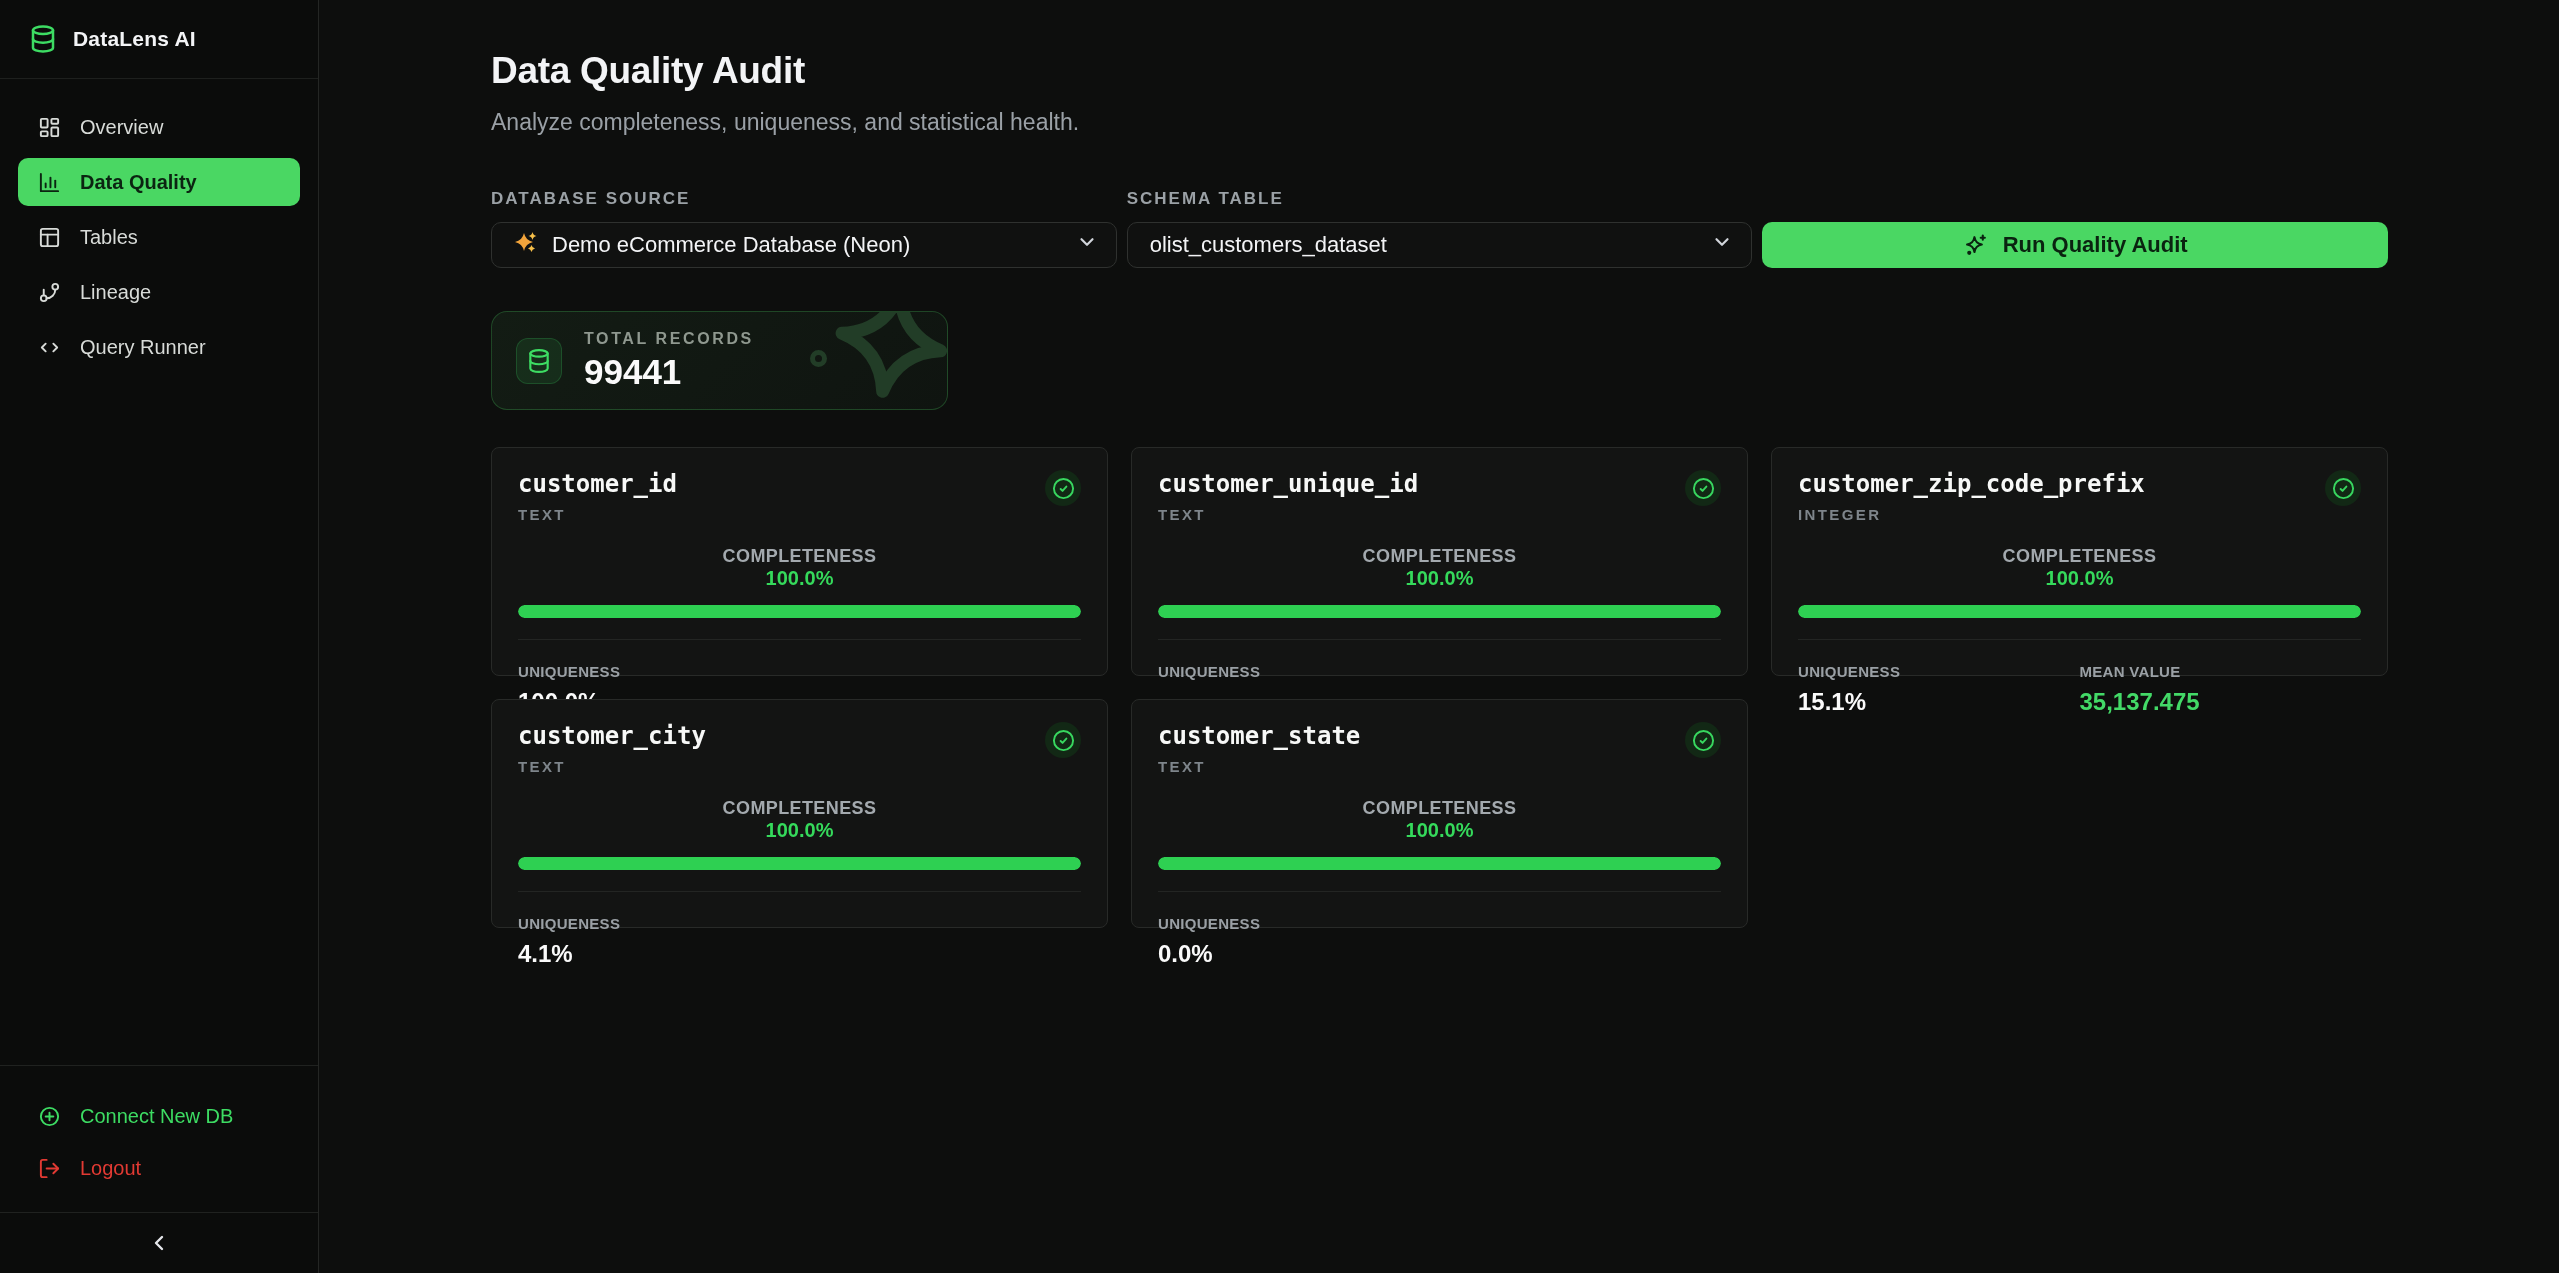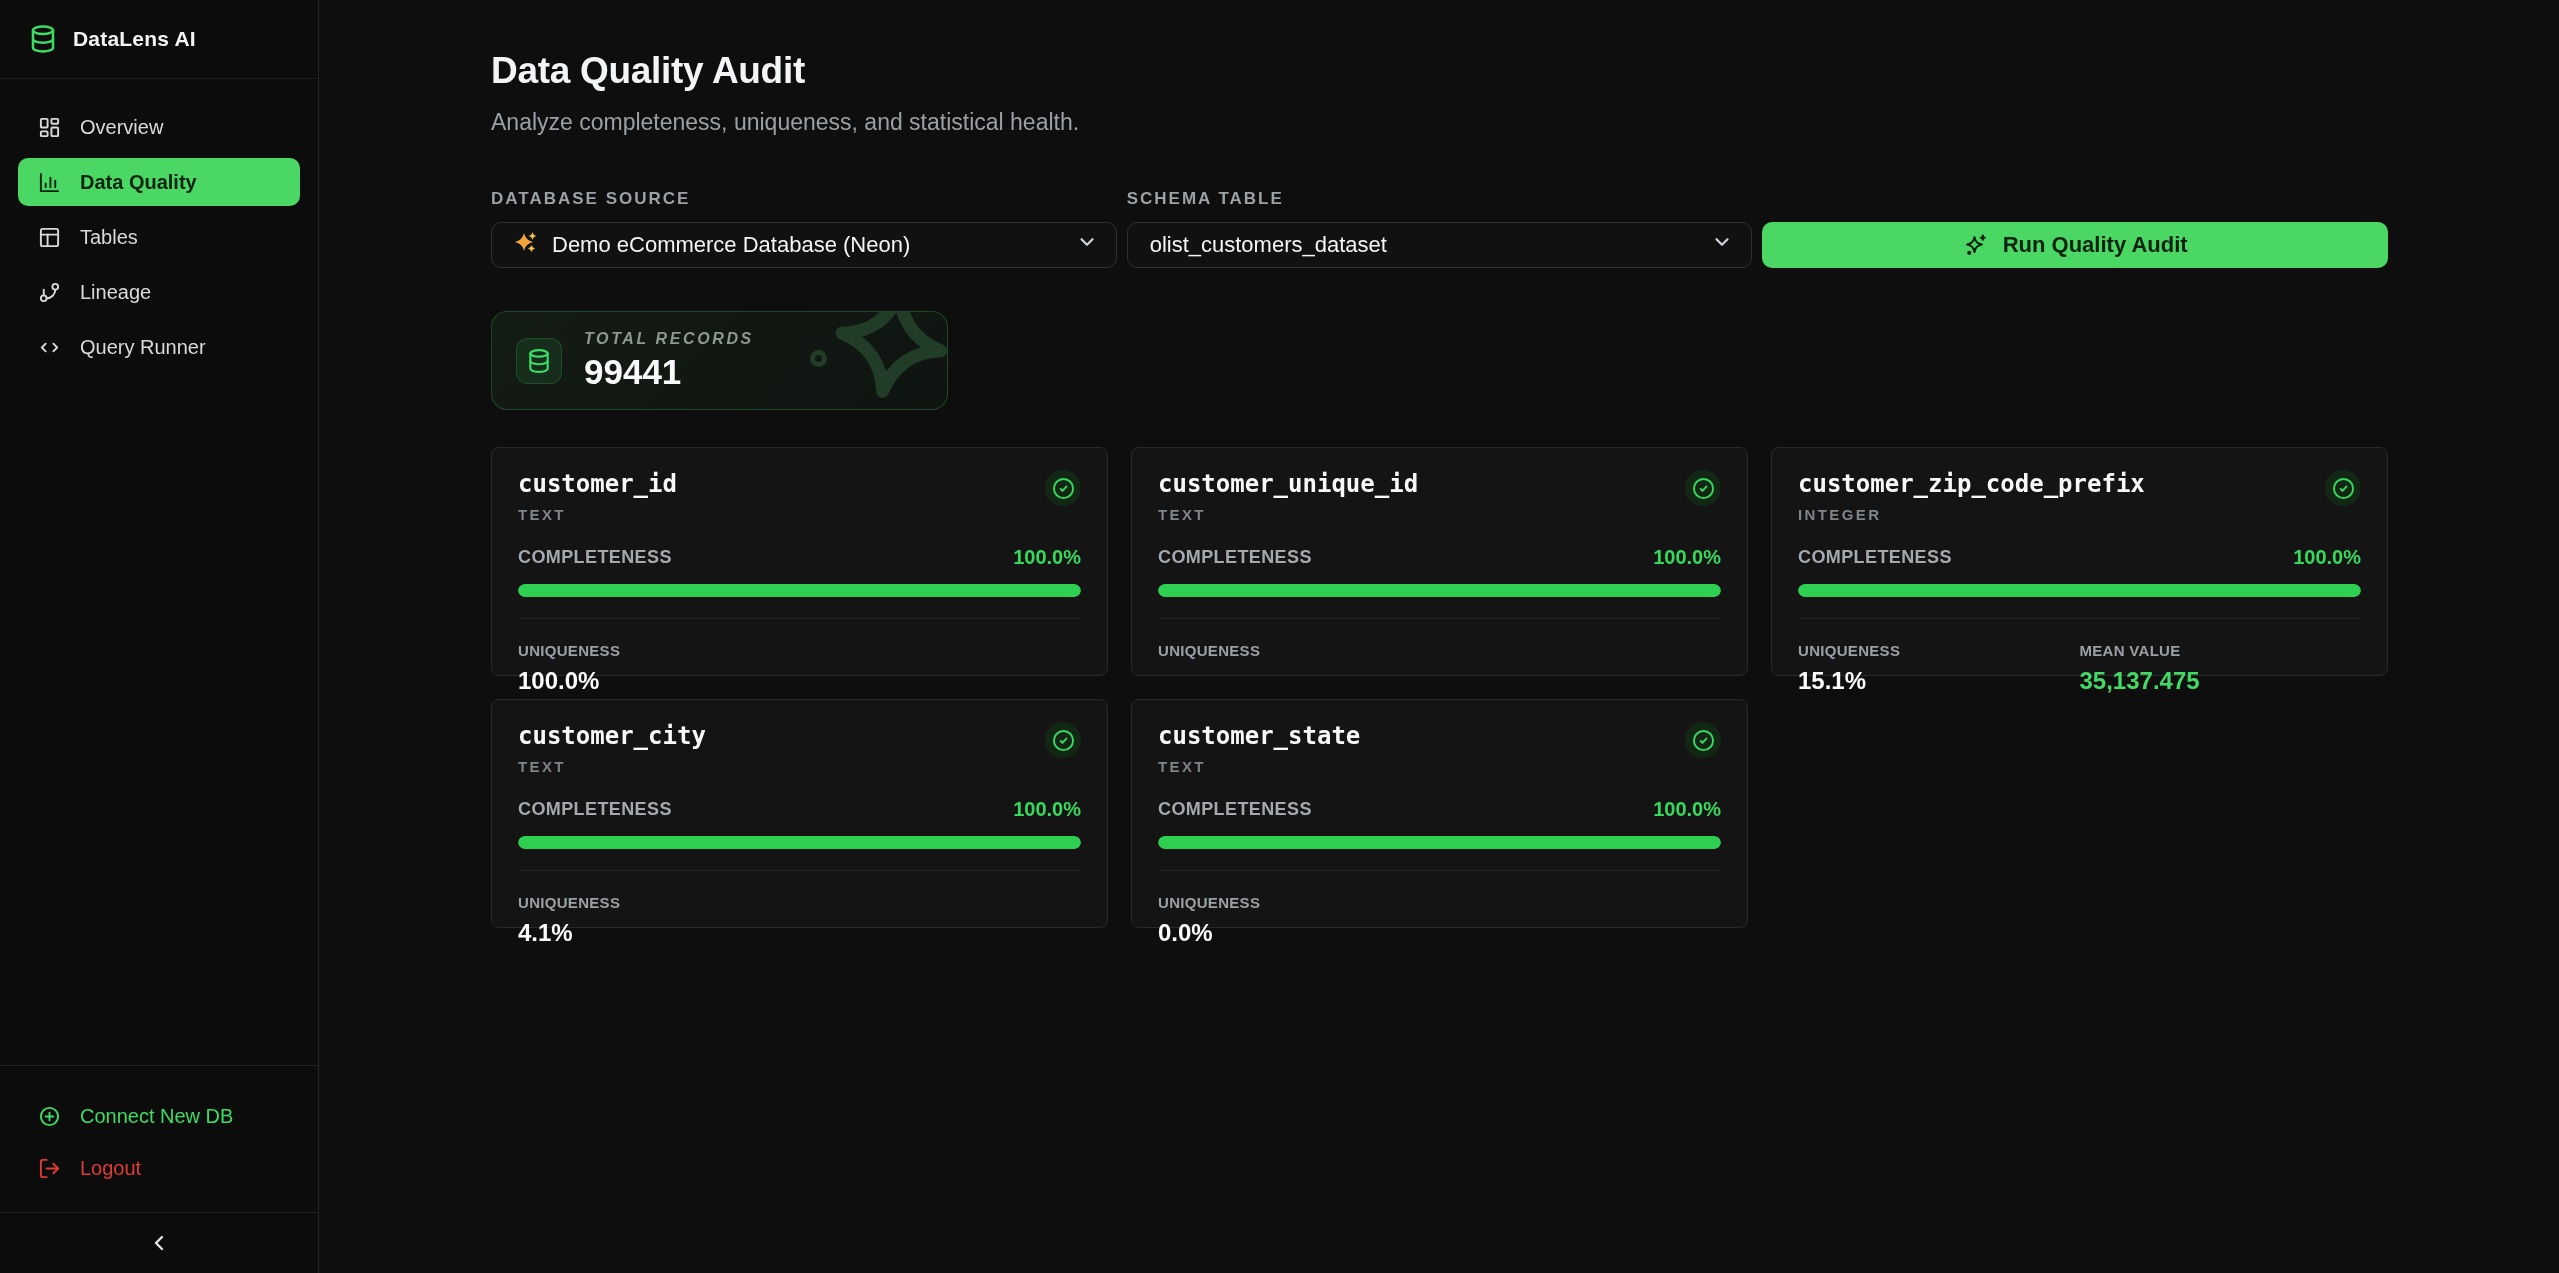--- a/index.html
+++ b/index.html
@@ -57,7 +57,7 @@
   .summary-icon { width:46px; height:46px; border-radius:12px; background:rgba(61,220,99,.1);
                   border:1px solid rgba(61,220,99,.2); display:flex; align-items:center; justify-content:center; }
   .summary-icon svg { width:26px; height:26px; stroke:#3ddc63; }
-  .summary-label { font-size:16px; font-weight:700; letter-spacing:2.6px; color:#8f988f;font-style:italic; }
+  .summary-label { font-size:16px; font-weight:700; letter-spacing:2.6px; color:#8f988f; }
   .summary-value { margin-top:4px; font-size:35px; font-weight:700; color:#fafafa; }
   .deco-sparkle { position:absolute; right:-4px; top:-30px; transform:rotate(10deg); }
   .deco-sparkle svg { width:120px; height:120px; stroke:#223d27; }

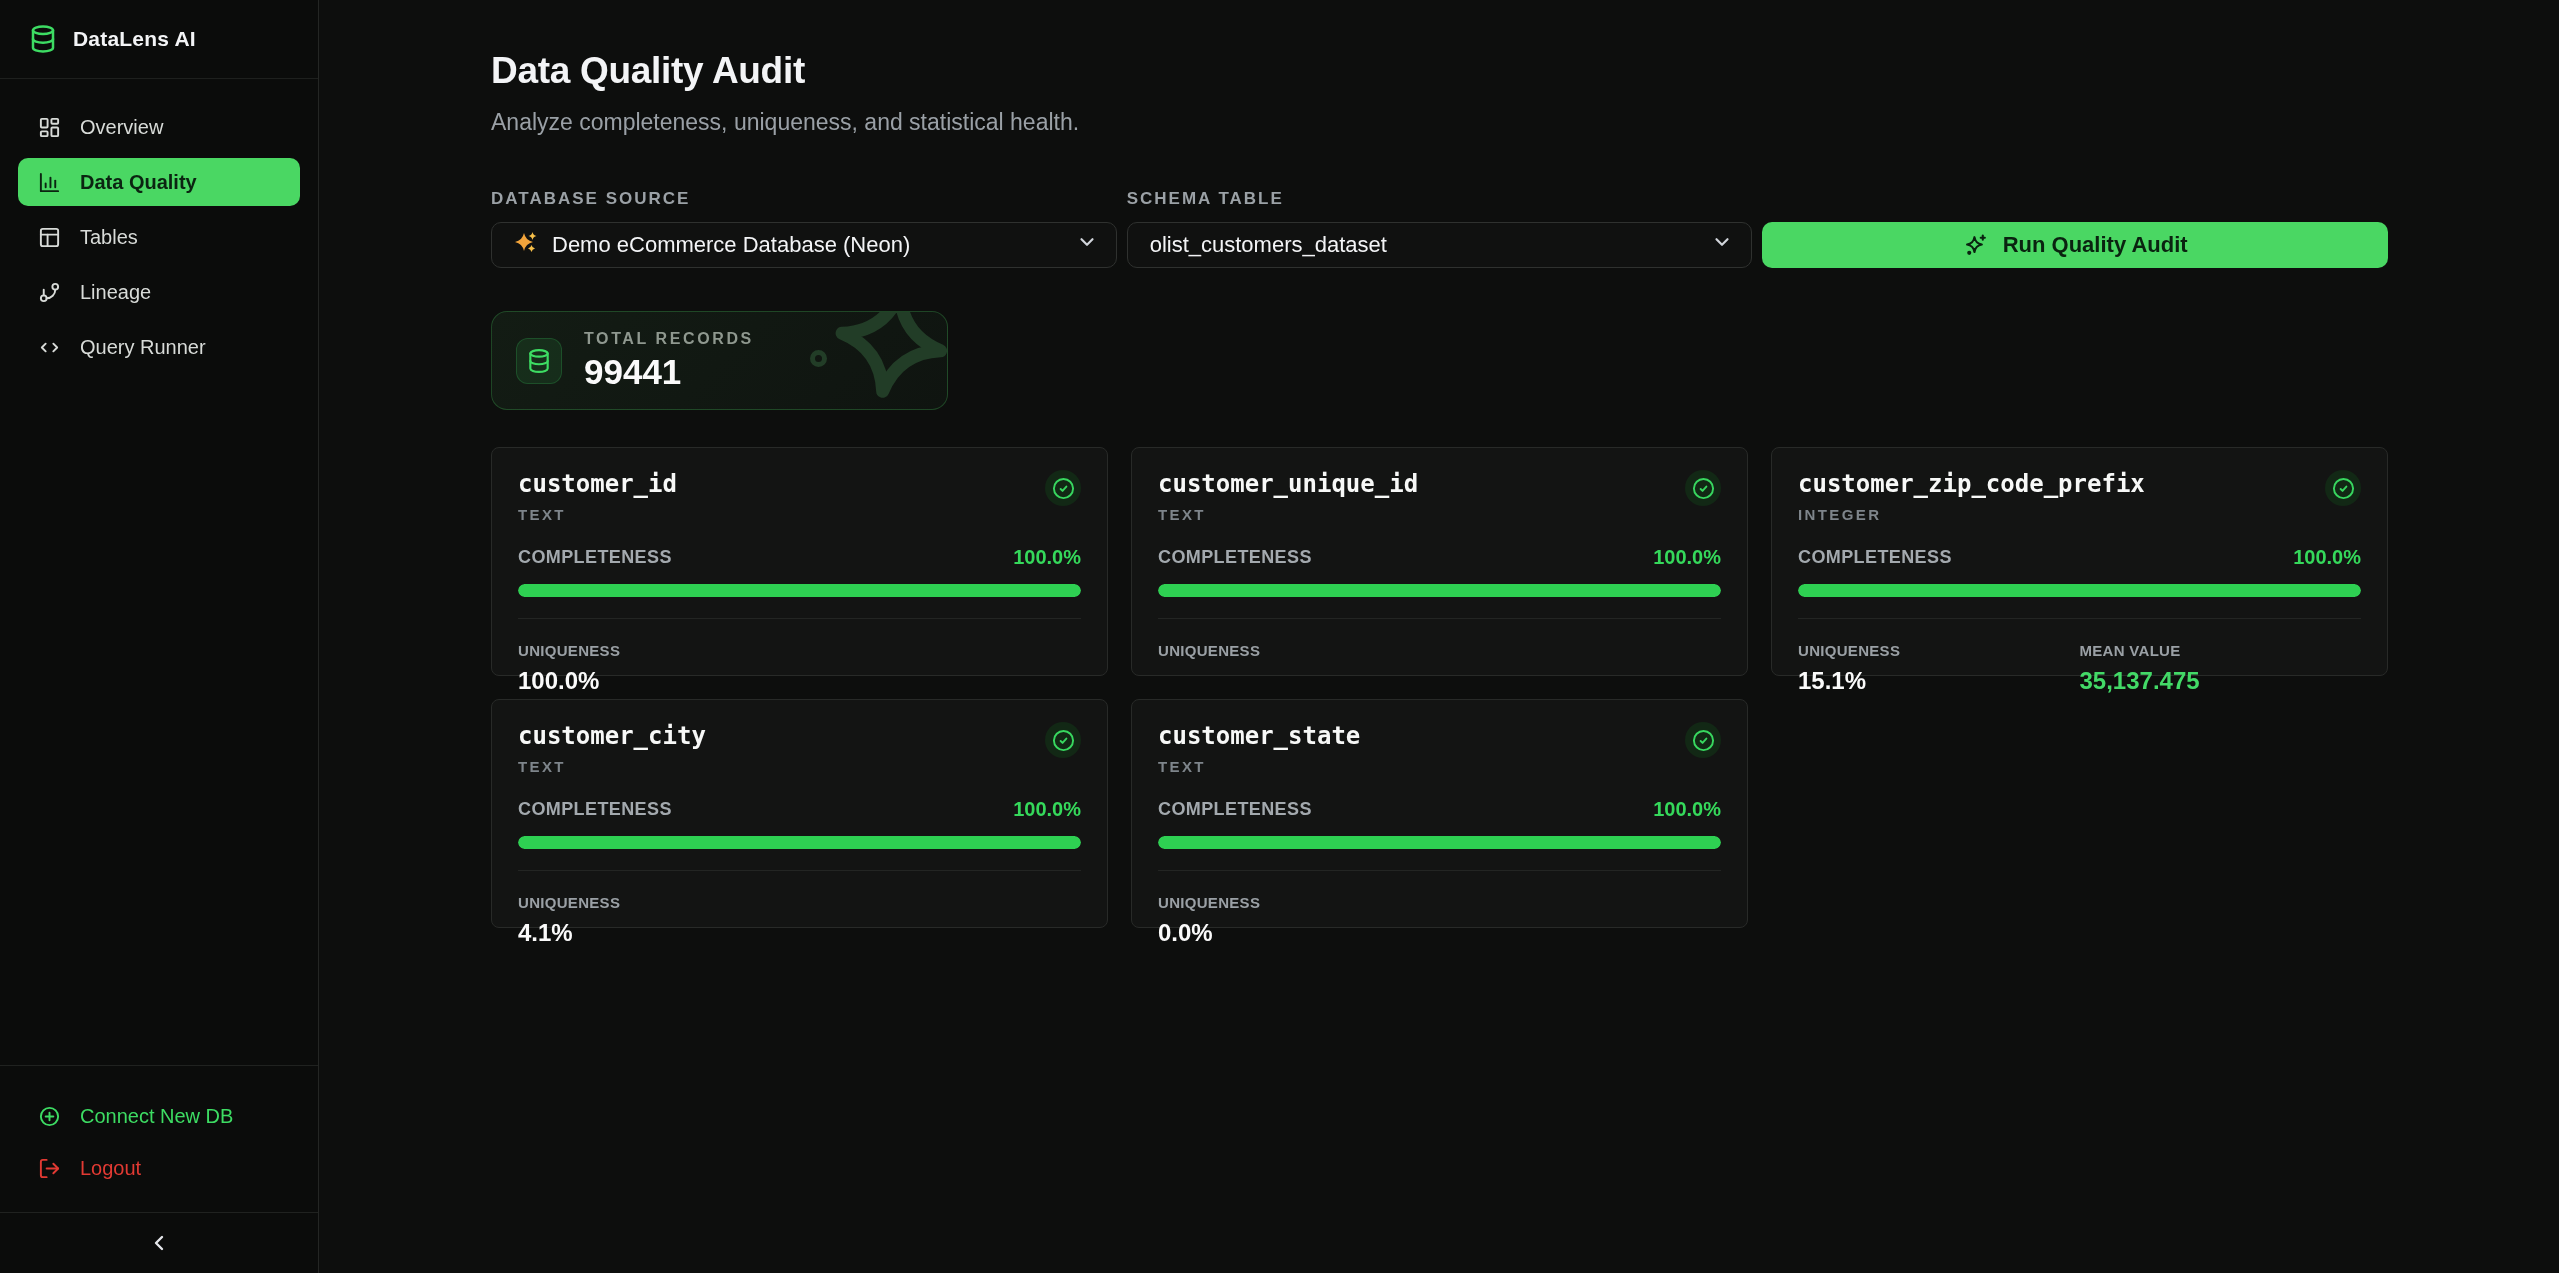--- a/index.html
+++ b/index.html
@@ -75,7 +75,7 @@
   .check-wrap { width:36px; height:36px; border-radius:50%; background:#122815;
                 display:flex; align-items:center; justify-content:center; }
   .check-wrap svg { width:23px; height:23px; stroke:#38d75f; }
-  .metric-row { margin-top:23px; display:flex; justify-content:space-between; align-items:center; }
+  .metric-row { margin-top:23px; display:flex; justify-content:space-between; align-items:center;flex-direction:column; }
   .metric-label { font-size:18px; font-weight:600; letter-spacing:.4px; color:#a3a9ae; }
   .metric-value { font-size:20px; font-weight:700; color:#35d95b; }
   .bar { margin-top:15px; height:13px; border-radius:7px; background:#1f211f; overflow:hidden; }

